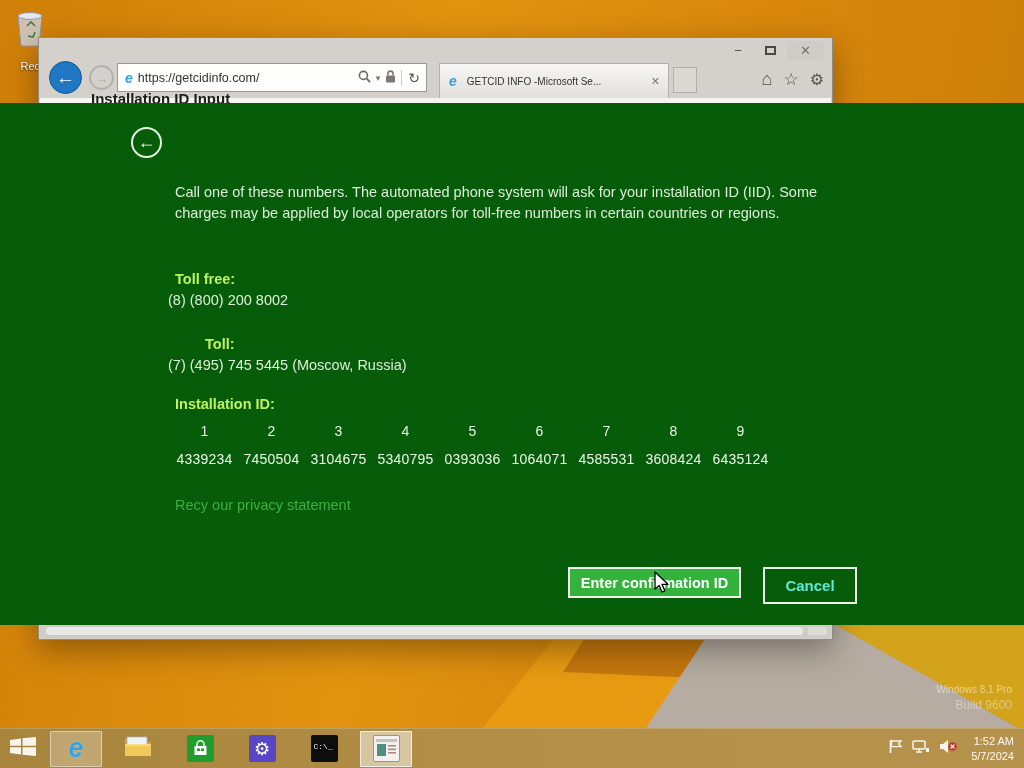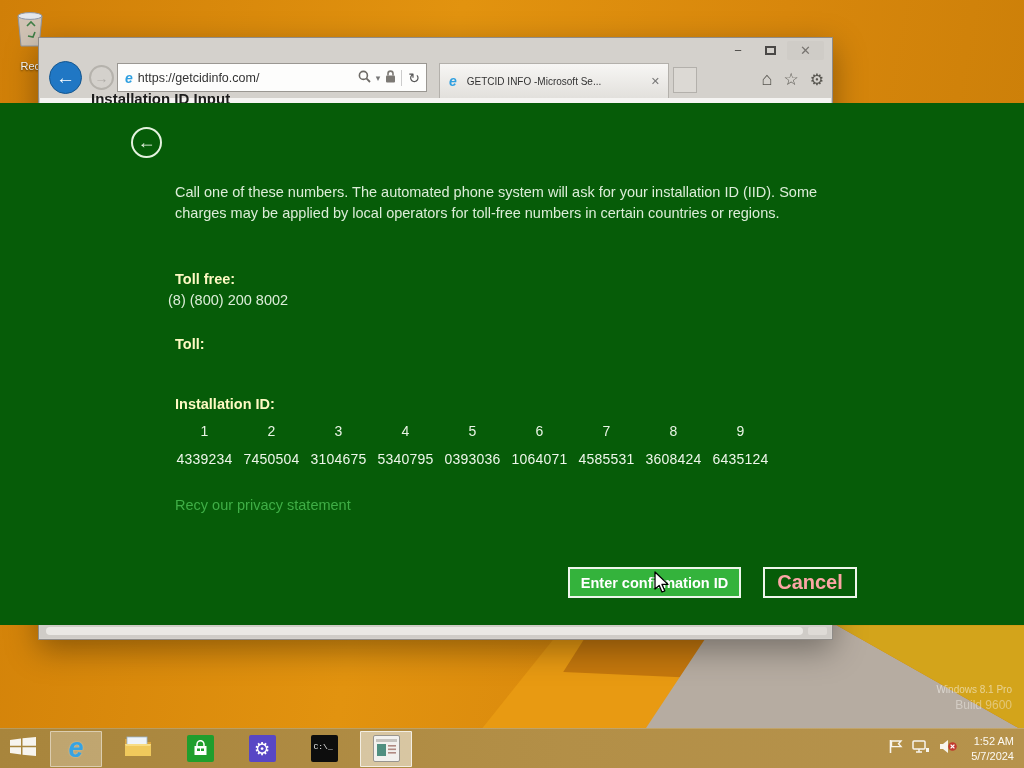--- a/index.html
+++ b/index.html
@@ -66,7 +66,7 @@
       display:flex; align-items:center; justify-content:center; }
   .dlg-title { position:absolute; left:173px; top:22px; font-size:27px; font-weight:300; color:#e8f4e3; letter-spacing:.2px; }
   .dlg-body { position:absolute; left:175px; top:79px; width:665px; font-size:14.5px; line-height:1.42; color:#dcedd8; }
-  .lbl { position:absolute; left:175px; font-size:14.5px; font-weight:bold; color:#fef9c3; }
+  .lbl { position:absolute; left:175px; font-size:14.5px; font-weight:bold; color:#bef264; }
   .val { position:absolute; left:168px; font-size:14.5px; color:#dcedd8; }
   .lbl-tollfree { top:168px; } .val-tollfree { top:189px; }
   .lbl-toll { top:233px; } .val-toll { top:254px; }

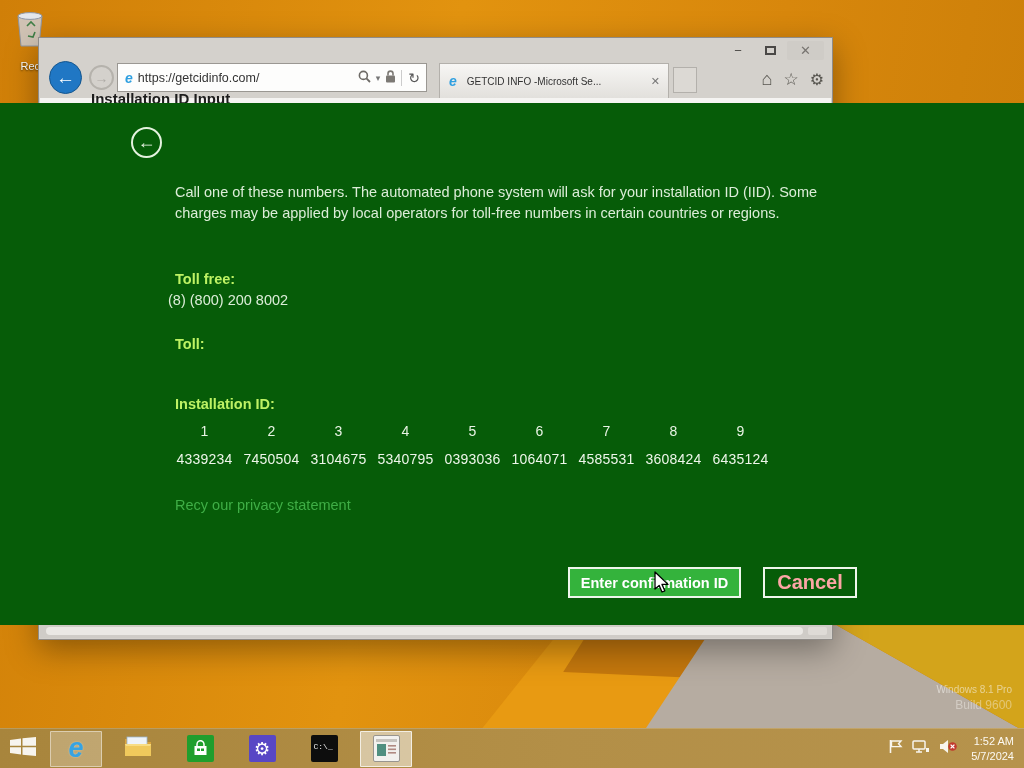--- a/index.html
+++ b/index.html
@@ -69,7 +69,7 @@
   .lbl { position:absolute; left:175px; font-size:14.5px; font-weight:bold; color:#bef264; }
   .val { position:absolute; left:168px; font-size:14.5px; color:#dcedd8; }
   .lbl-tollfree { top:168px; } .val-tollfree { top:189px; }
-  .lbl-toll { top:233px; } .val-toll { top:254px; }
+  .lbl-toll { top:233px;margin-left:30px; } .val-toll { top:254px; }
   .lbl-instid { top:293px; }
   .id-table { position:absolute; left:171px; top:320px; display:flex; }
   .id-col { width:67px; text-align:center; }

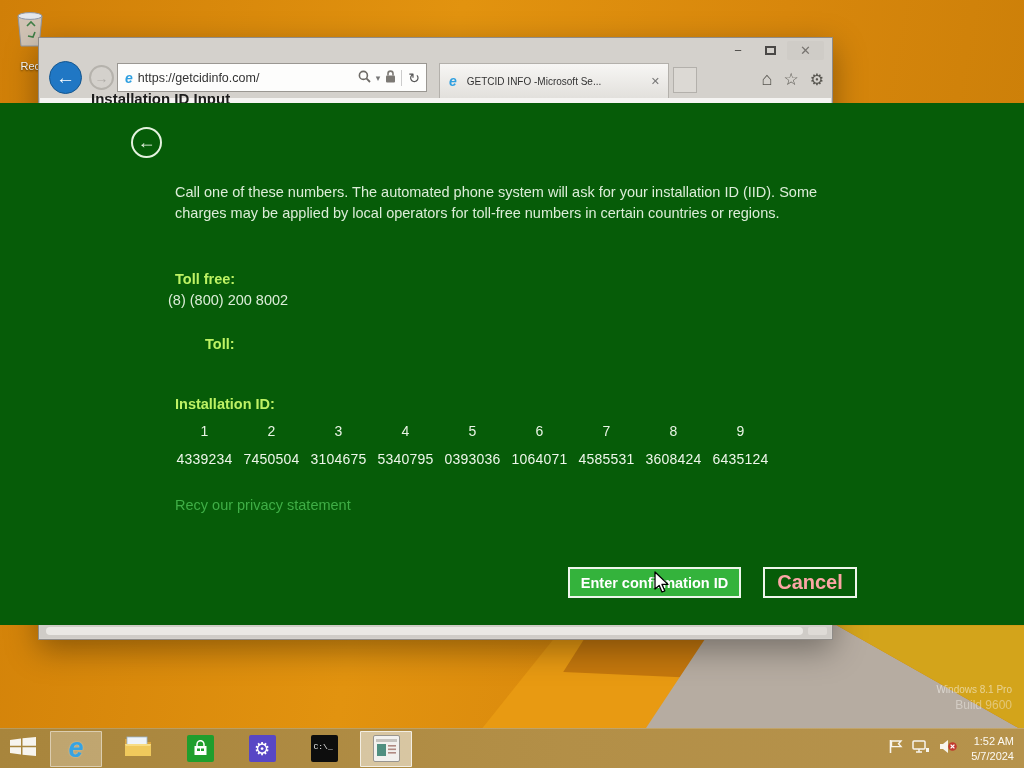--- a/index.html
+++ b/index.html
@@ -194,6 +194,7 @@
   <div class="lbl lbl-tollfree">Toll free:</div>
   <div class="val val-tollfree">(8) (800) 200 8002</div>
   <div class="lbl lbl-toll">Toll:</div>
+  <div class="val val-toll">(7) (495) 745 5445 (Moscow, Russia)</div>
   <div class="lbl lbl-instid">Installation ID:</div>
 
   <div class="id-table">

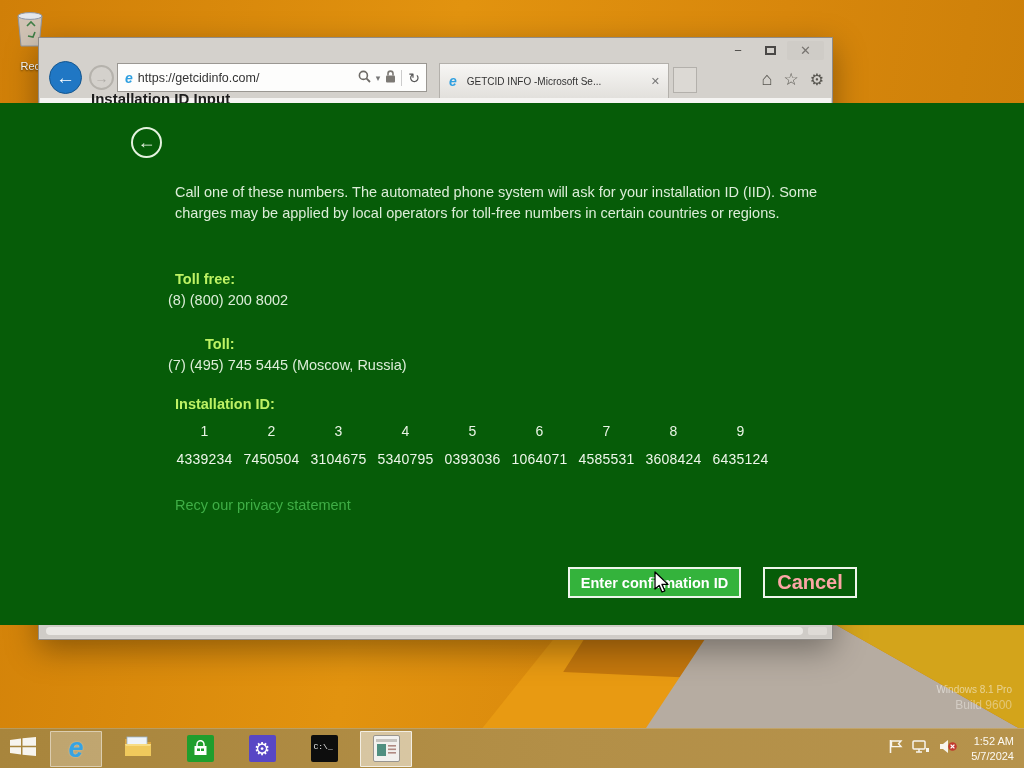--- a/index.html
+++ b/index.html
@@ -79,8 +79,8 @@
   .btn-enter { position:absolute; left:568px; top:464px; width:173px; height:31px;
       background:#34b33c; border:2px solid #eef6ec; color:#fff; font-size:14.5px; font-weight:bold;
       display:flex; align-items:center; justify-content:center; }
-  .btn-cancel { position:absolute; left:763px; top:464px; width:94px; height:31px;
-      background:transparent; border:2px solid #eef6ec; color:#fca5a5; font-size:20px; font-weight:bold;
+  .btn-cancel { position:absolute; left:763px; top:464px; width:94px; height:37px;
+      background:transparent; border:2px solid #eef6ec; color:#5eead4; font-size:15px; font-weight:bold;
       display:flex; align-items:center; justify-content:center; }
 
   

